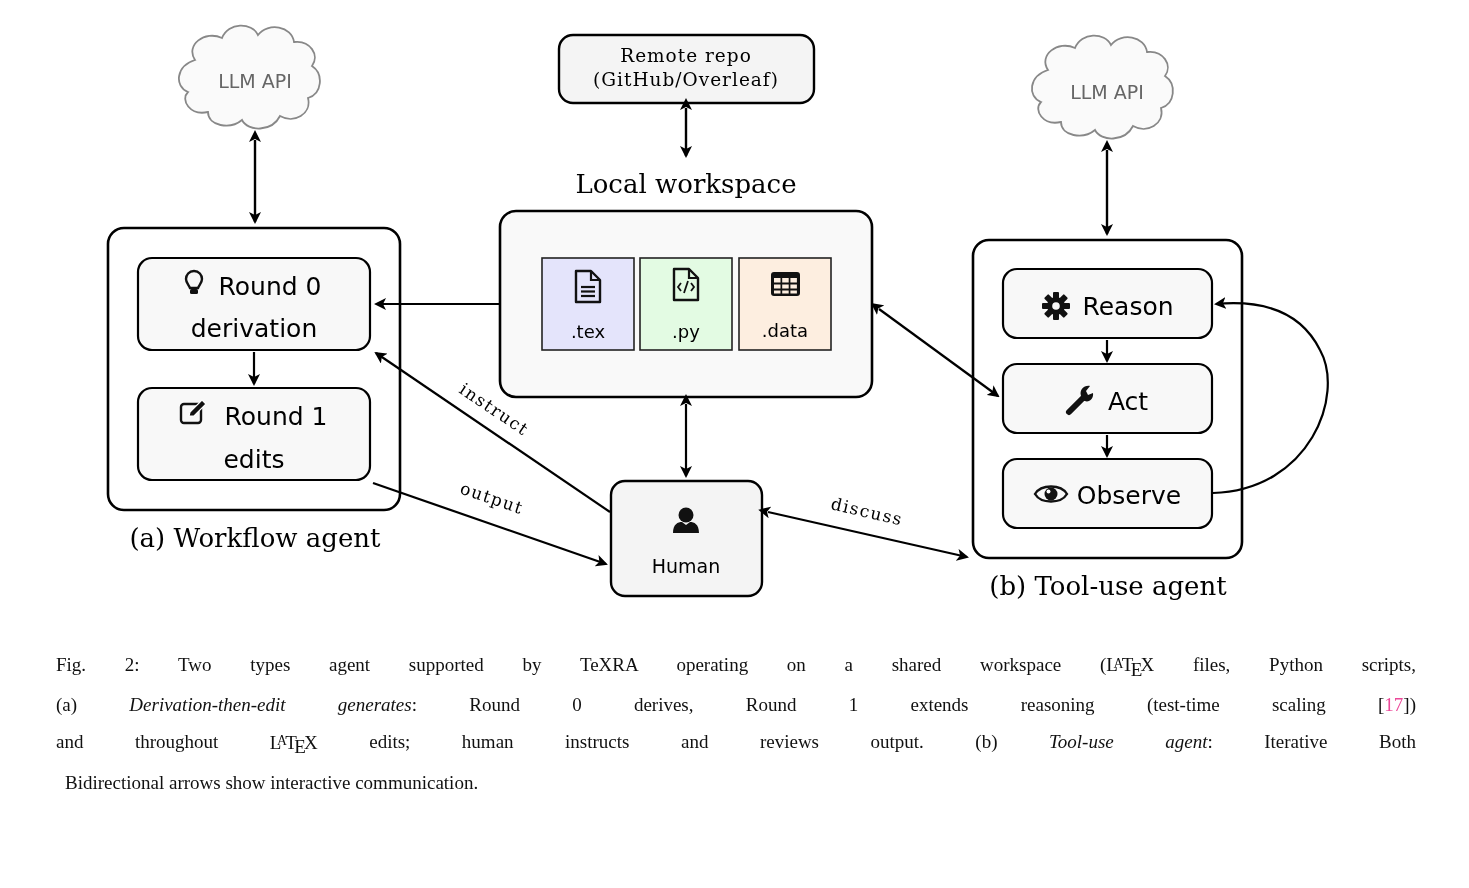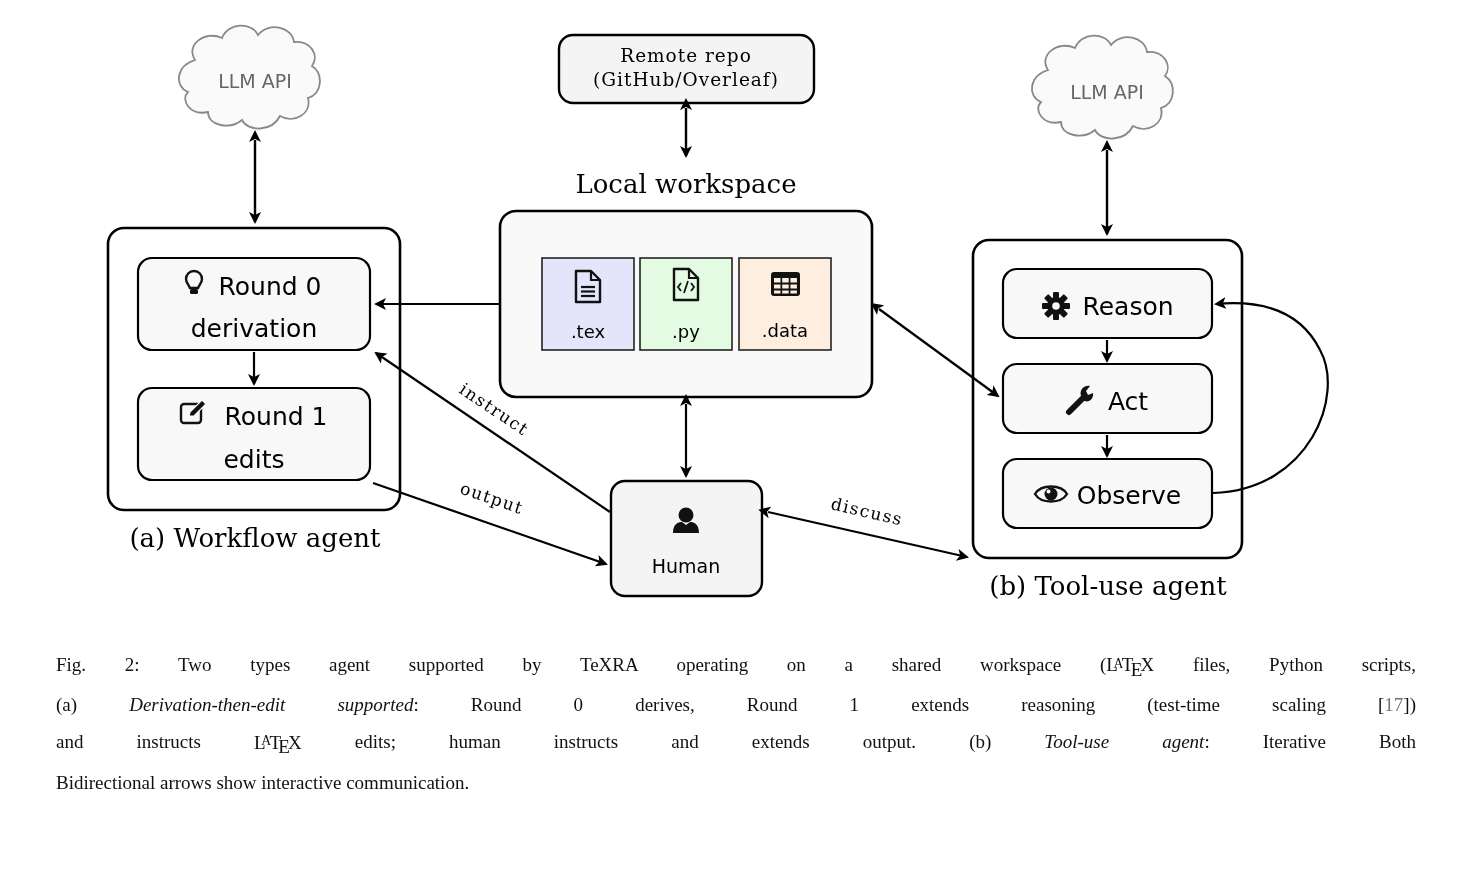--- a/index.html
+++ b/index.html
@@ -179,7 +179,7 @@
 
 <div class="caption">
   <span class="line"><span>Fig. 2: Two types agent supported by TeXRA operating on a shared workspace (</span><span><span>L</span><span class="latex-a">A</span><span>T</span><span class="latex-e">E</span><span>X</span></span><span> files, Python scripts,</span></span>
-  <span class="line"><span>(a) </span><em>Derivation-then-edit supported</em><span>: Round 0 derives, Round 1 extends reasoning (test-time scaling [</span><a class="cite">17</a><span>])</span></span>
+  <span class="line"><span>(a) </span><em>Derivation-then-edit generates</em><span>: Round 0 derives, Round 1 extends reasoning (test-time scaling [</span><a class="cite">17</a><span>])</span></span>
   <span class="line"><span>and instructs </span><span><span>L</span><span class="latex-a">A</span><span>T</span><span class="latex-e">E</span><span>X</span></span><span> edits; human instructs and extends output.  (b) </span><em>Tool-use agent</em><span>: Iterative Both</span></span>
   <span class="line last">Bidirectional arrows show interactive communication.</span>
 </div>

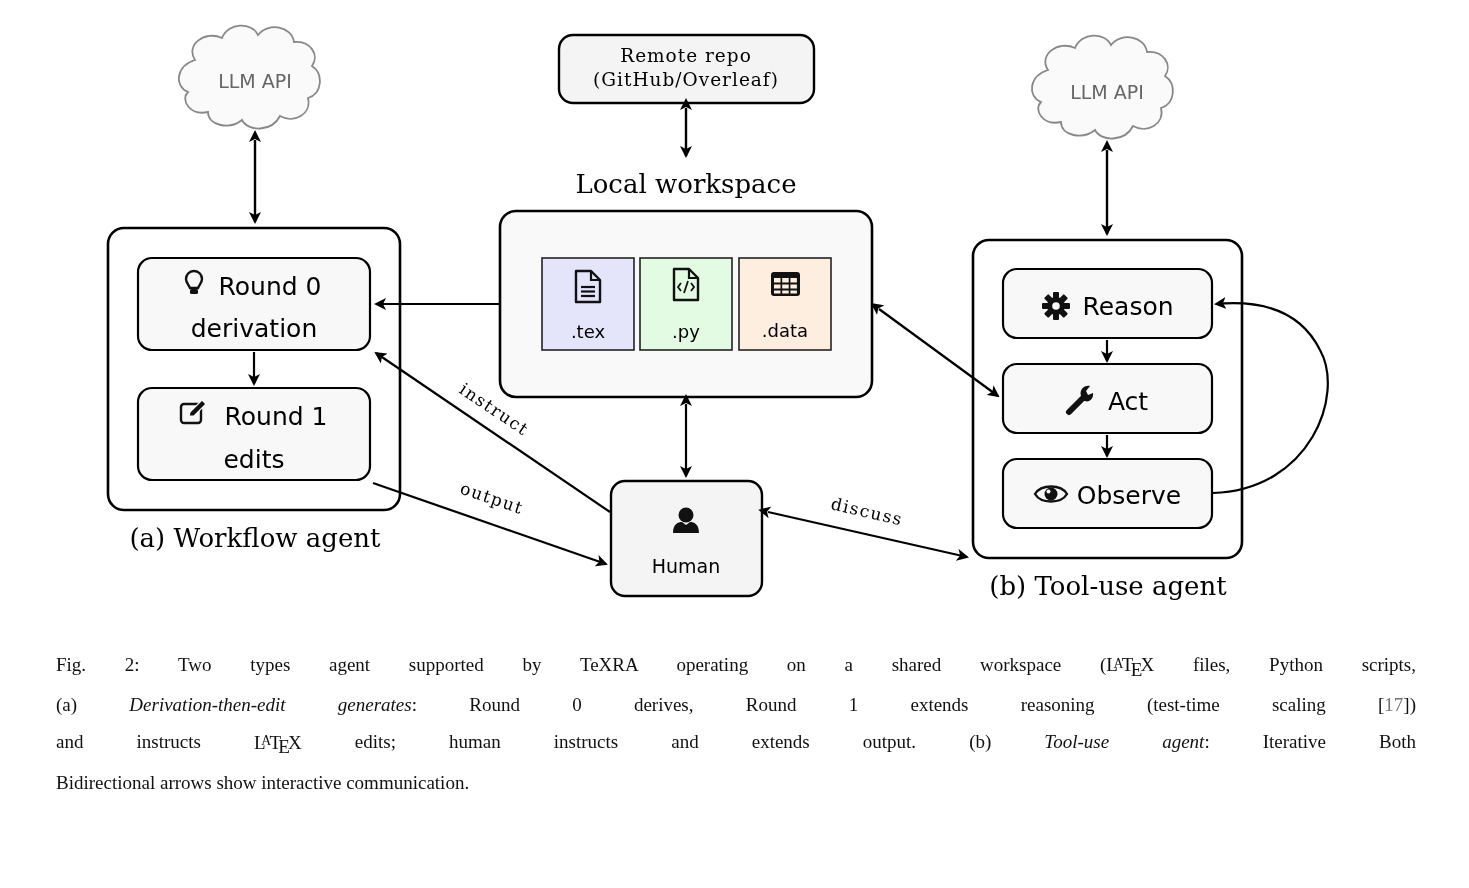--- a/index.html
+++ b/index.html
@@ -16,7 +16,7 @@
   .caption .line { display: block; white-space: nowrap; text-align: justify; text-align-last: justify; }
   .caption .line.last { text-align-last: left; }
   .caption em { font-style: italic; }
-  .caption .cite { color: #737373; }
+  .caption .cite { color: #ec4899; }
   .latex-a { font-size: 0.72em; vertical-align: 0.25em; margin-left: -0.32em; margin-right: -0.12em; }
   .latex-e { vertical-align: -0.22em; margin-left: -0.14em; margin-right: -0.1em; }
 </style>

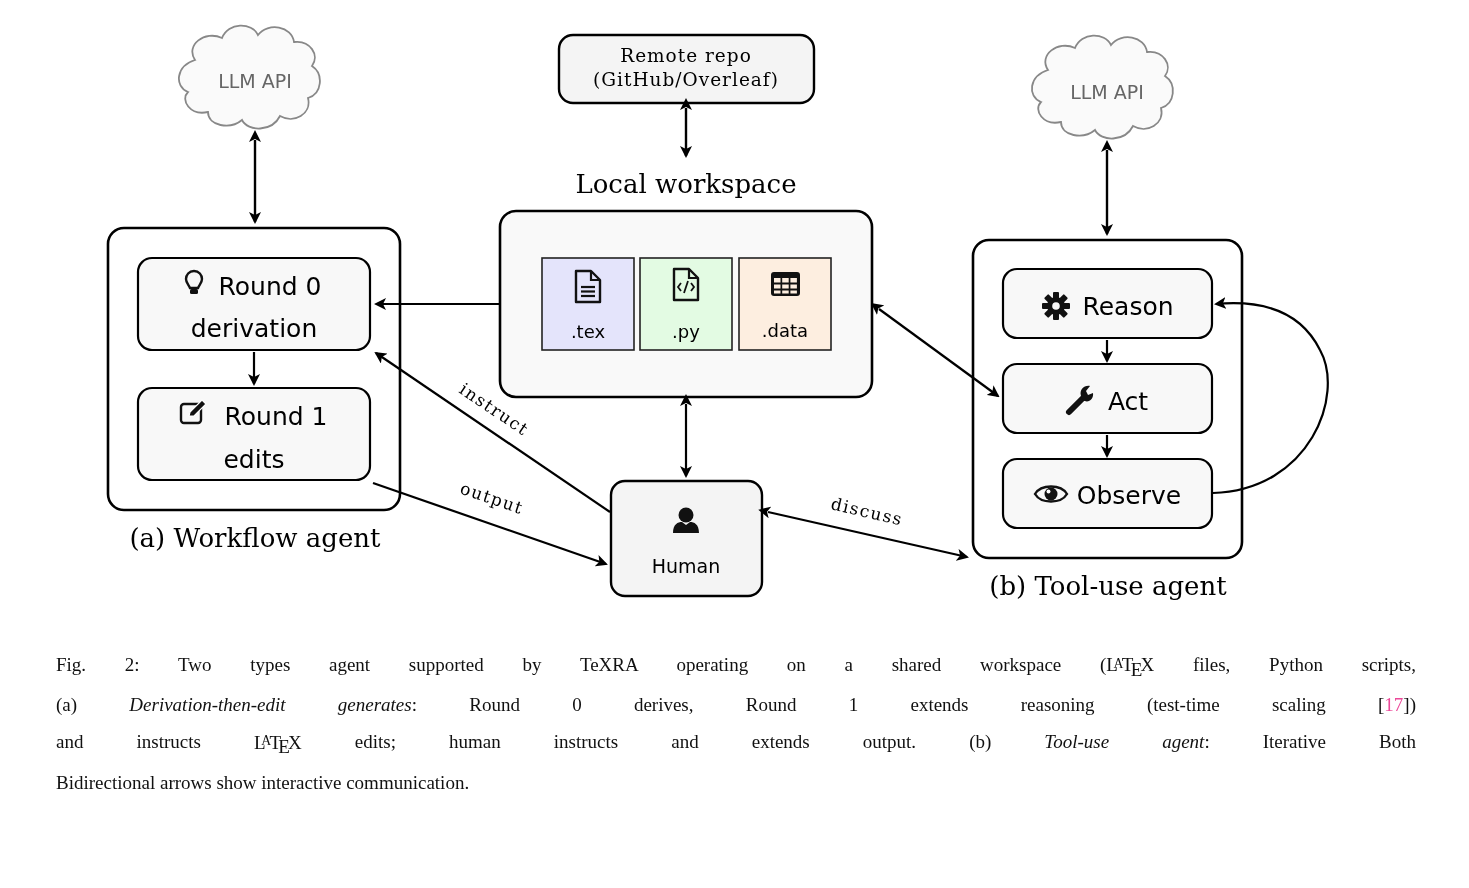--- a/index.html
+++ b/index.html
@@ -180,7 +180,7 @@
 <div class="caption">
   <span class="line"><span>Fig. 2: Two types agent supported by TeXRA operating on a shared workspace (</span><span><span>L</span><span class="latex-a">A</span><span>T</span><span class="latex-e">E</span><span>X</span></span><span> files, Python scripts,</span></span>
   <span class="line"><span>(a) </span><em>Derivation-then-edit generates</em><span>: Round 0 derives, Round 1 extends reasoning (test-time scaling [</span><a class="cite">17</a><span>])</span></span>
-  <span class="line"><span>and instructs </span><span><span>L</span><span class="latex-a">A</span><span>T</span><span class="latex-e">E</span><span>X</span></span><span> edits; human instructs and extends output.  (b) </span><em>Tool-use agent</em><span>: Iterative Both</span></span>
+  <span class="line"><span>and throughout </span><span><span>L</span><span class="latex-a">A</span><span>T</span><span class="latex-e">E</span><span>X</span></span><span> edits; human instructs and extends output.  (b) </span><em>Tool-use agent</em><span>: Iterative Both</span></span>
   <span class="line last">Bidirectional arrows show interactive communication.</span>
 </div>
 

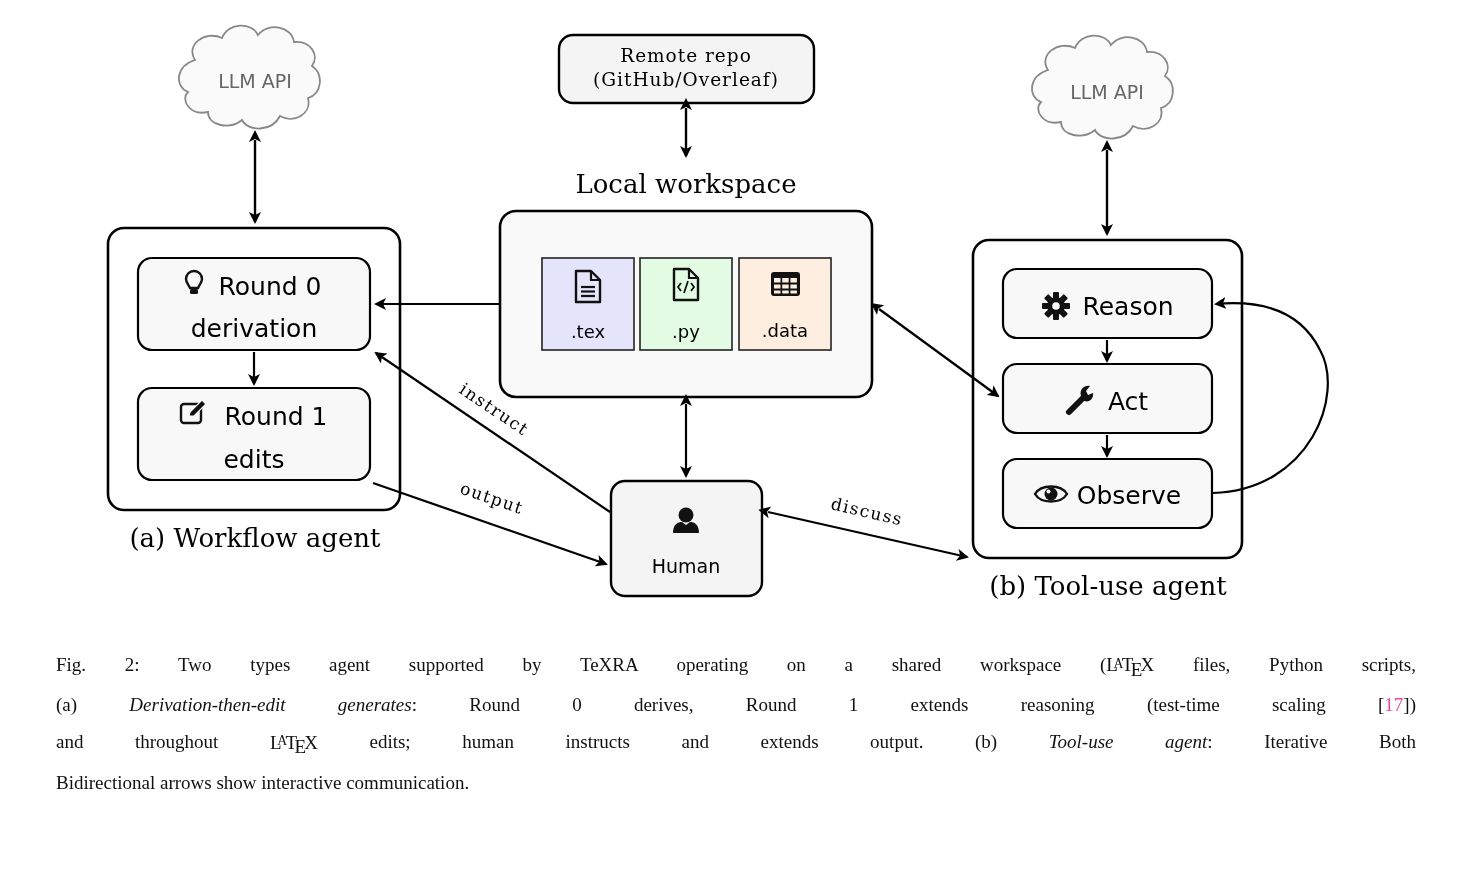--- a/index.html
+++ b/index.html
@@ -180,7 +180,7 @@
 <div class="caption">
   <span class="line"><span>Fig. 2: Two types agent supported by TeXRA operating on a shared workspace (</span><span><span>L</span><span class="latex-a">A</span><span>T</span><span class="latex-e">E</span><span>X</span></span><span> files, Python scripts,</span></span>
   <span class="line"><span>(a) </span><em>Derivation-then-edit generates</em><span>: Round 0 derives, Round 1 extends reasoning (test-time scaling [</span><a class="cite">17</a><span>])</span></span>
-  <span class="line"><span>and throughout </span><span><span>L</span><span class="latex-a">A</span><span>T</span><span class="latex-e">E</span><span>X</span></span><span> edits; human instructs and extends output.  (b) </span><em>Tool-use agent</em><span>: Iterative Both</span></span>
+  <span class="line"><span>and throughout </span><span><span>L</span><span class="latex-a">A</span><span>T</span><span class="latex-e">E</span><span>X</span></span><span> edits; human instructs and reviews output.  (b) </span><em>Tool-use agent</em><span>: Iterative Both</span></span>
   <span class="line last">Bidirectional arrows show interactive communication.</span>
 </div>
 

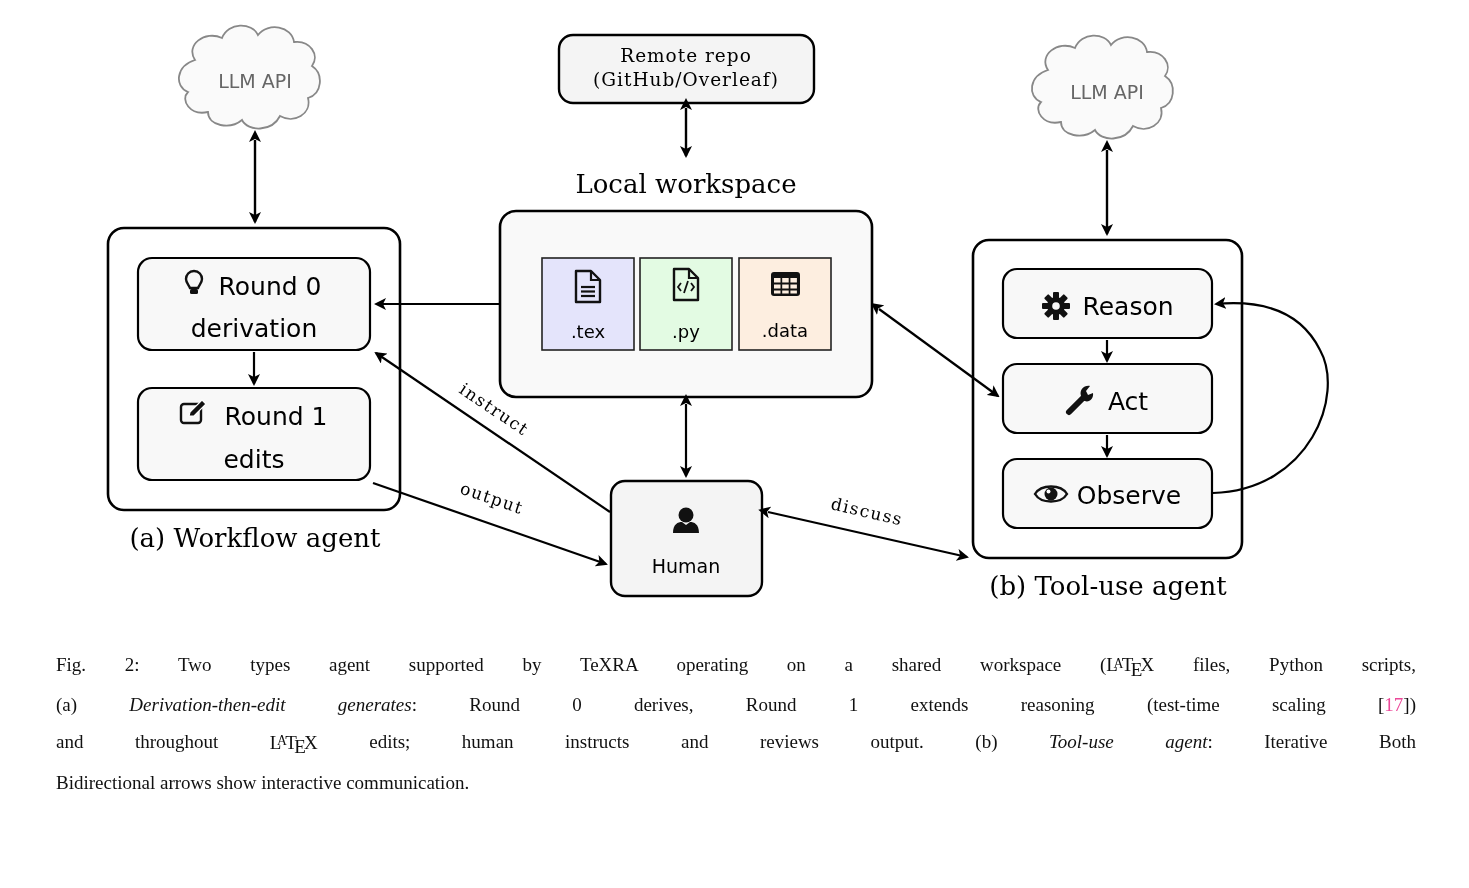--- a/index.html
+++ b/index.html
@@ -14,7 +14,7 @@
     text-align: justify; text-align-last: left;
   }
   .caption .line { display: block; white-space: nowrap; text-align: justify; text-align-last: justify; }
-  .caption .line.last { text-align-last: left; }
+  .caption .line.last { text-align-last: left; margin-left: 9px; }
   .caption em { font-style: italic; }
   .caption .cite { color: #ec4899; }
   .latex-a { font-size: 0.72em; vertical-align: 0.25em; margin-left: -0.32em; margin-right: -0.12em; }

